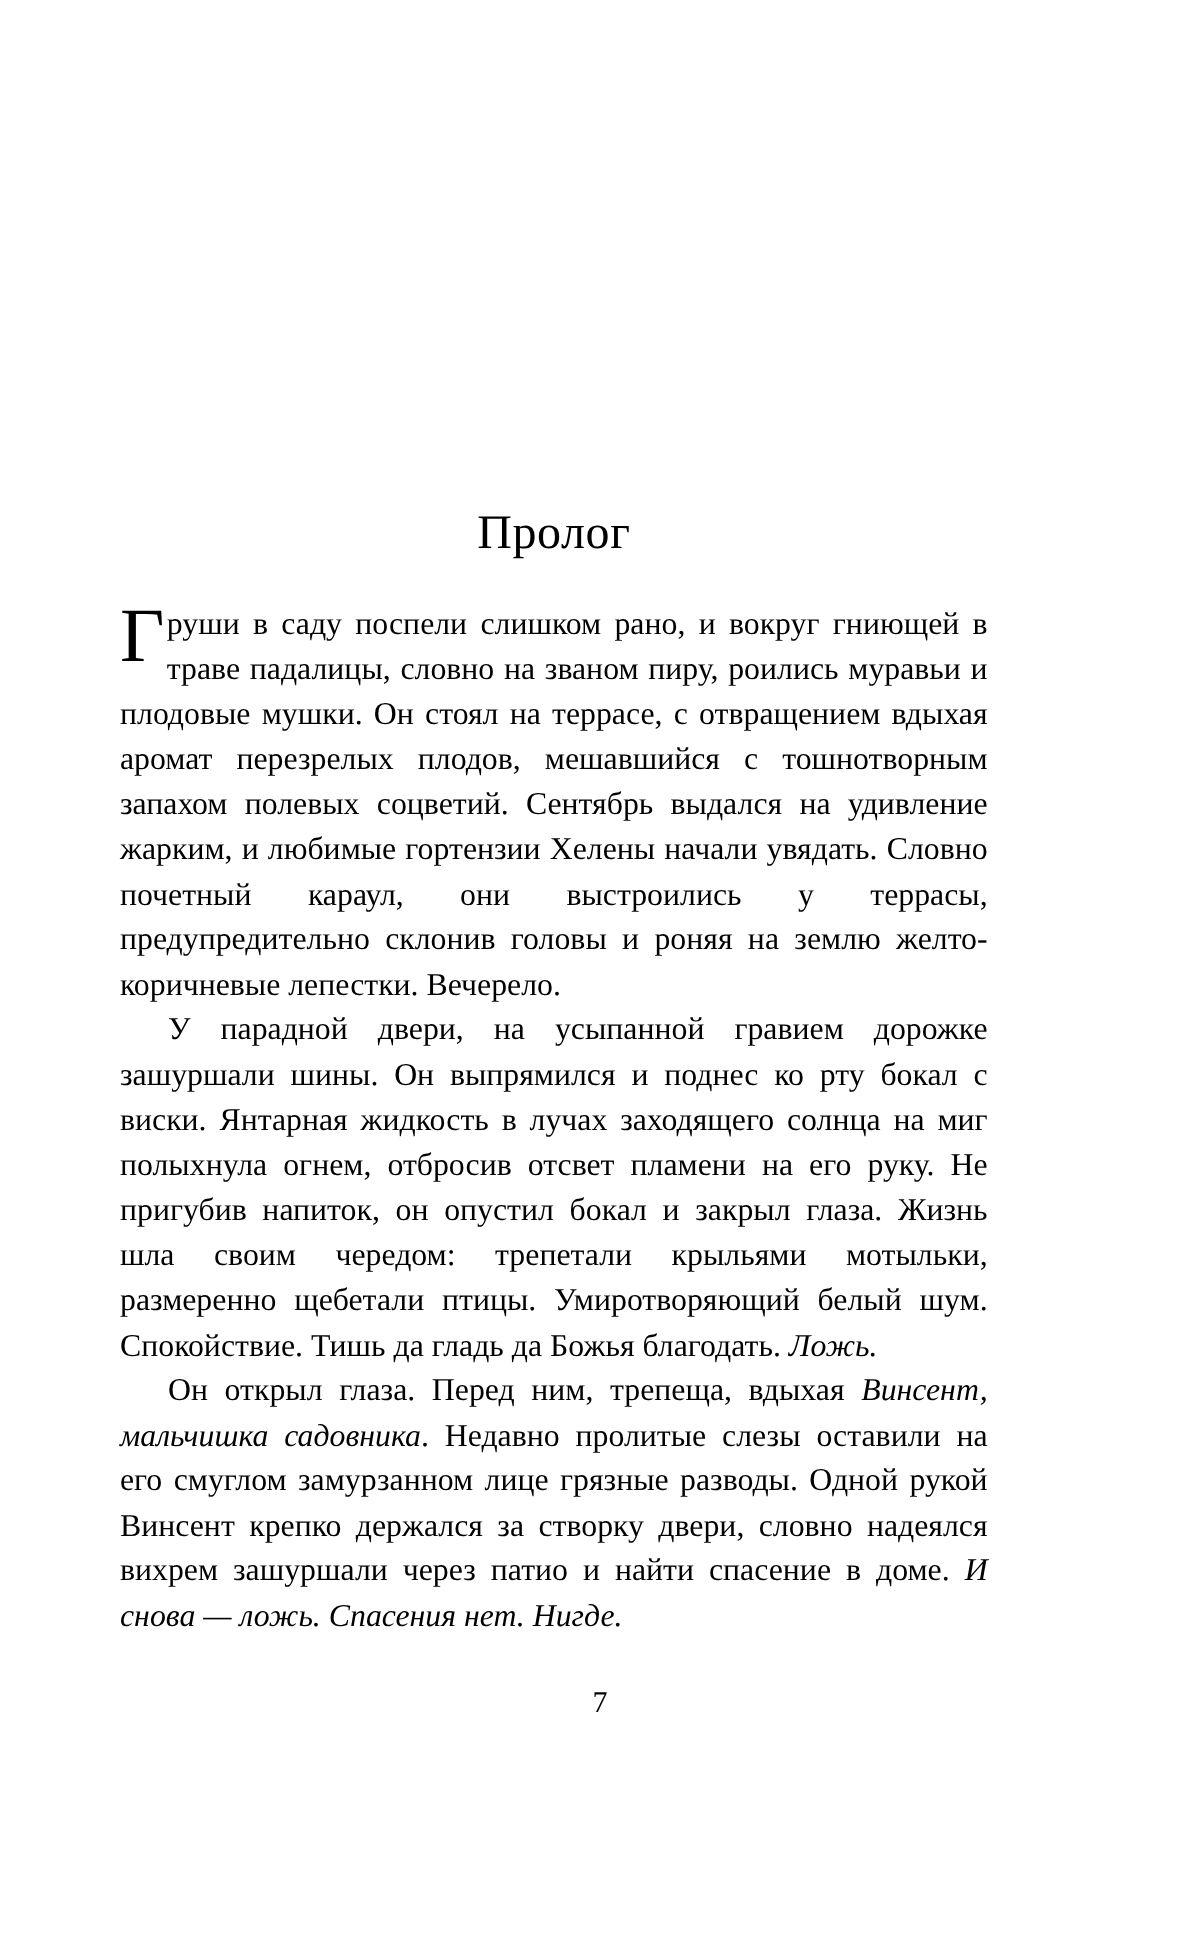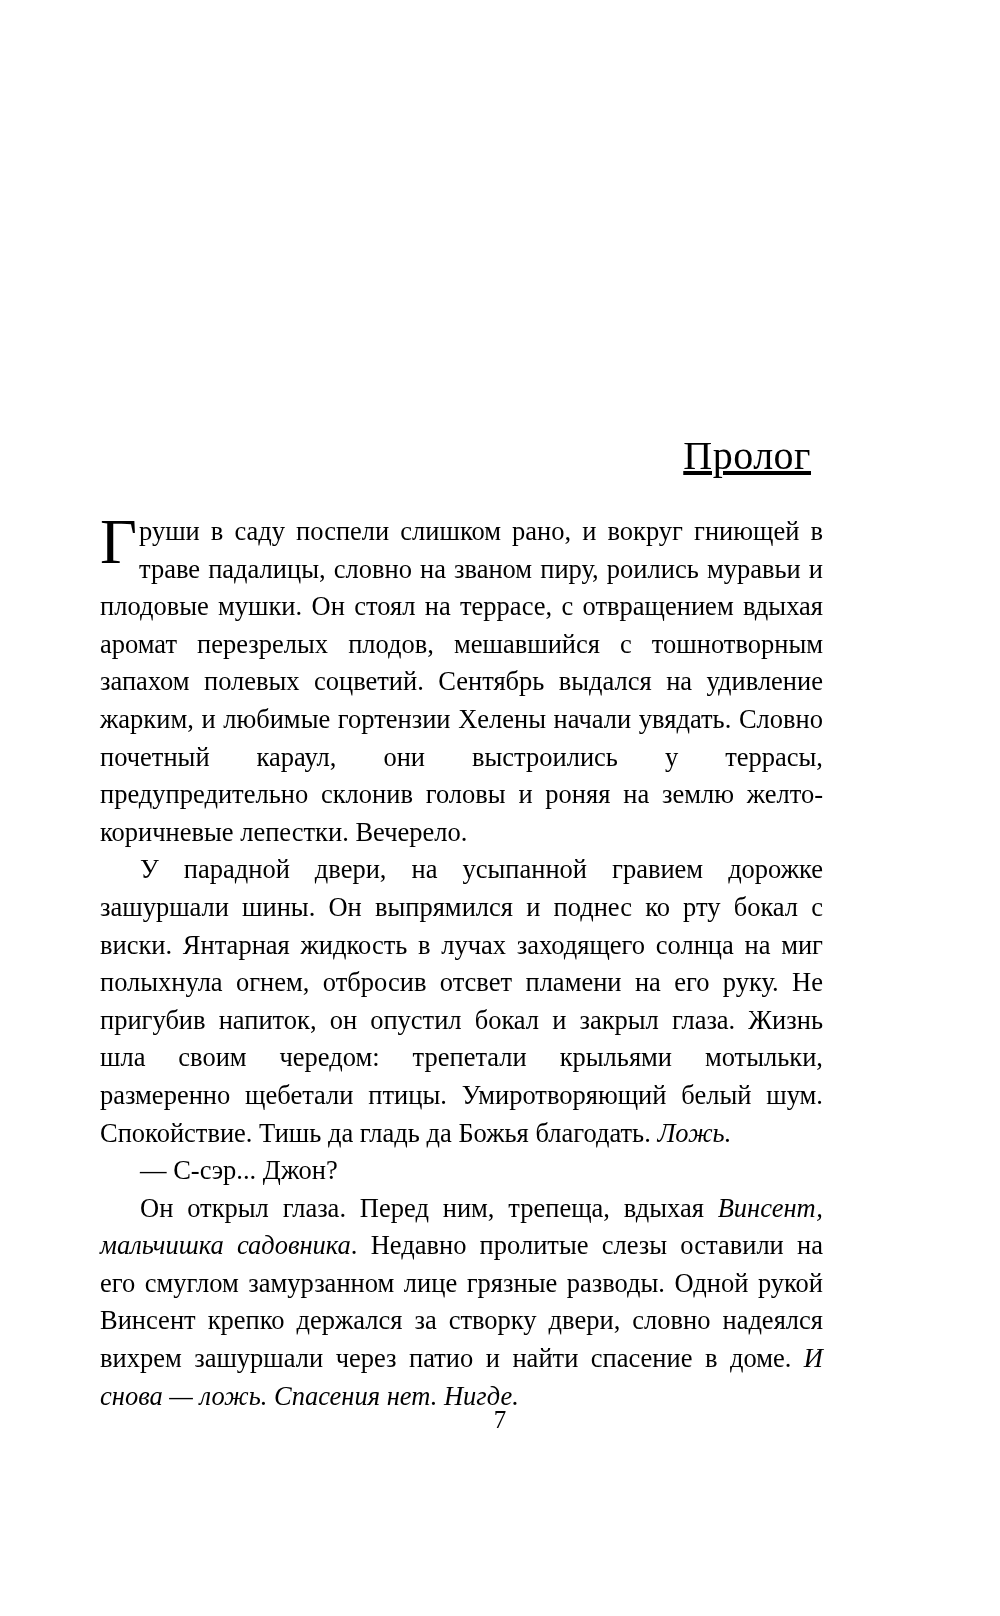--- a/index.html
+++ b/index.html
@@ -31,14 +31,13 @@
     width: 723px;
   }
   .chapter-title {
-    text-align: right;
+    text-align: center;
     font-size: 40px;
     font-weight: normal;
     letter-spacing: 0.5px;
-    margin: 12px;
+    margin: 0;
     padding-top: 420px;
     font-family: "Liberation Serif", "DejaVu Serif", serif;
-    text-decoration: underline;
   }
   .body-text {
     margin-top: 34px;

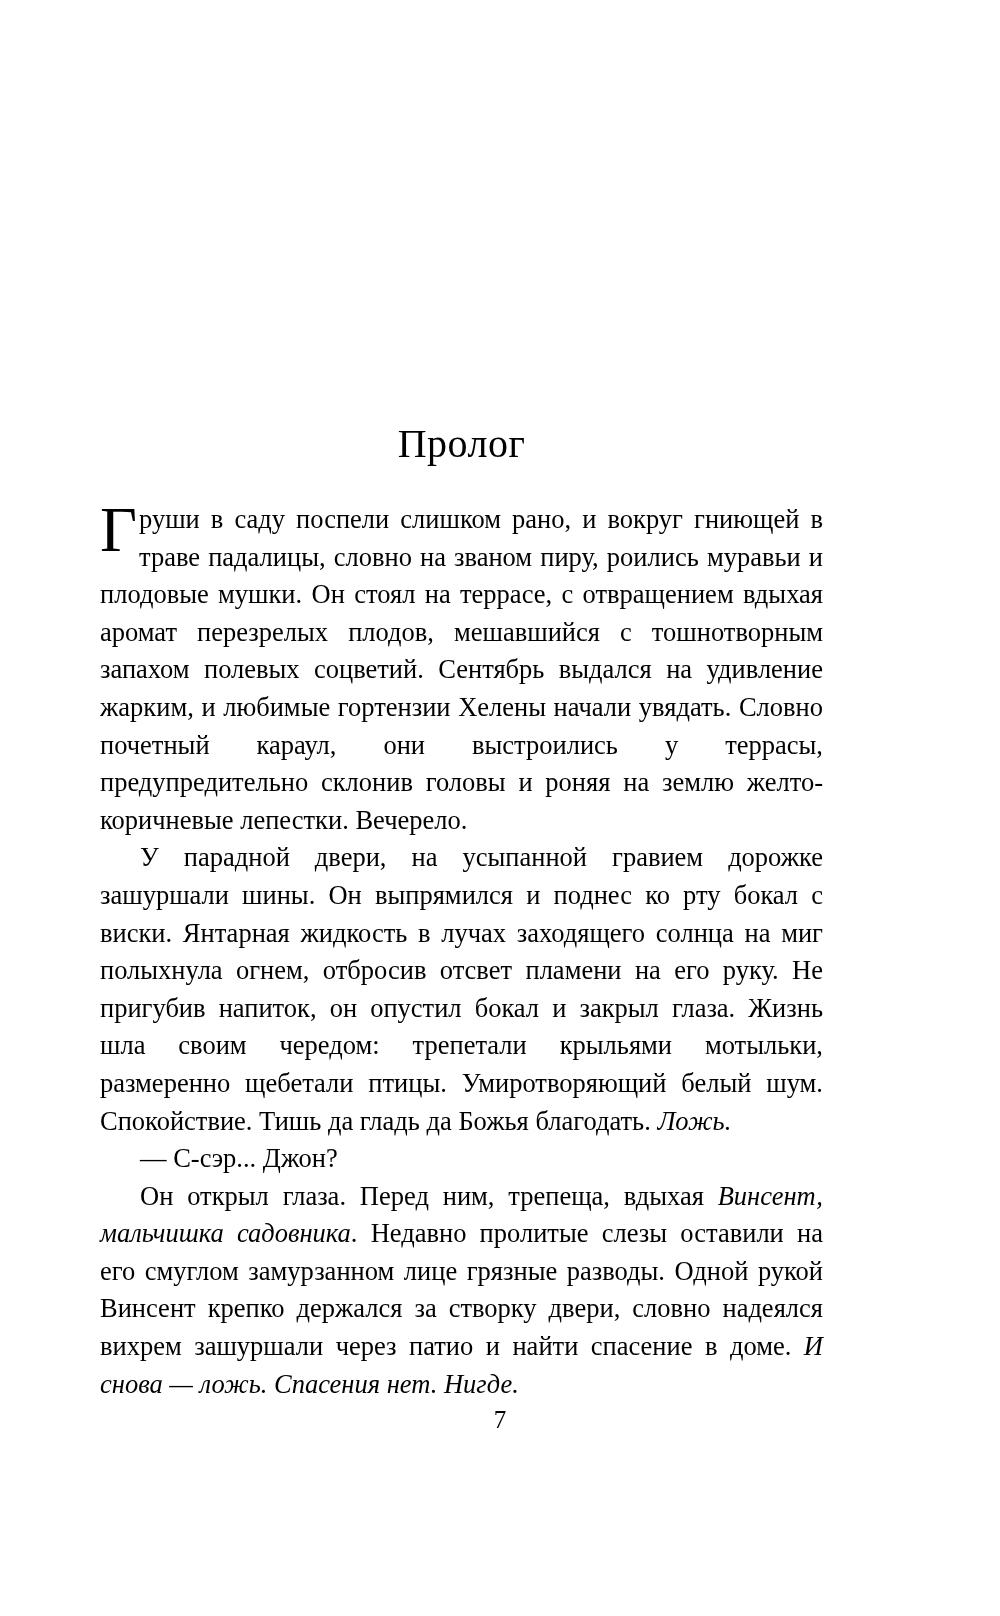--- a/index.html
+++ b/index.html
@@ -93,9 +93,6 @@
         <span>У парадной двери, на усыпанной гравием дорожке зашуршали шины. Он выпрямился и поднес ко рту бокал с виски. Янтарная жидкость в лучах заходящего солнца на миг полыхнула огнем, отбросив отсвет пламени на его руку. Не пригубив напиток, он опустил бокал и закрыл глаза. Жизнь шла своим чередом: трепетали крыльями мотыльки, размеренно щебетали птицы. Умиротворяющий белый шум. Спокойствие. Тишь да гладь да Божья благодать. </span><em>Ложь.</em>
       </p>
 
-      <p class="para">
-        <span>— С-сэр... Джон?</span>
-      </p>
 
       <p class="para">
         <span>Он открыл глаза. Перед ним, трепеща, вдыхая </span><em>Винсент, мальчишка садовника</em><span>. Недавно пролитые слезы оставили на его смуглом замурзанном лице грязные разводы. Одной рукой Винсент крепко держался за створку двери, словно надеялся вихрем зашуршали через патио и найти спасение в доме. </span><em>И снова — ложь. Спасения нет. Нигде.</em>

